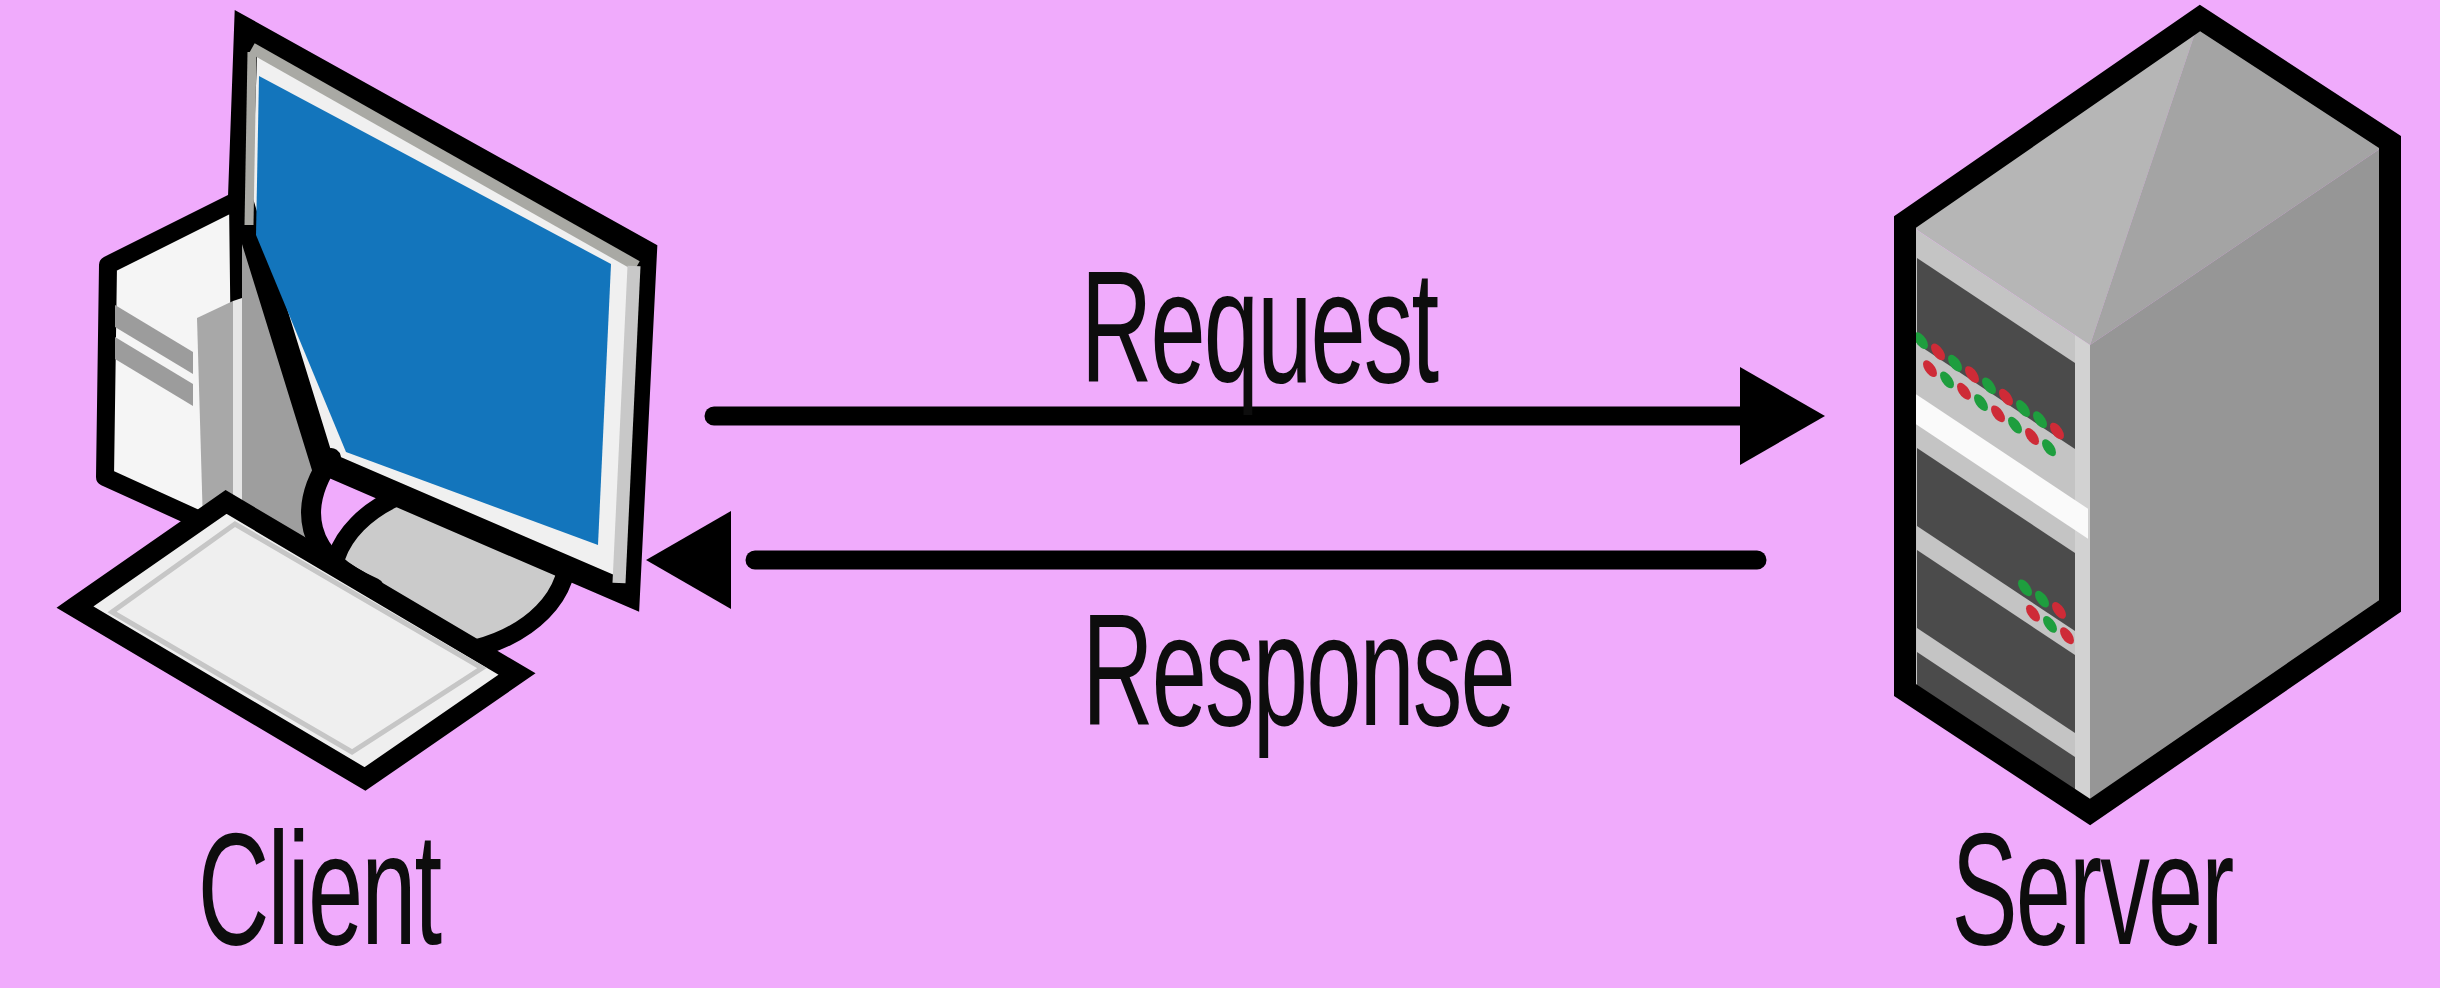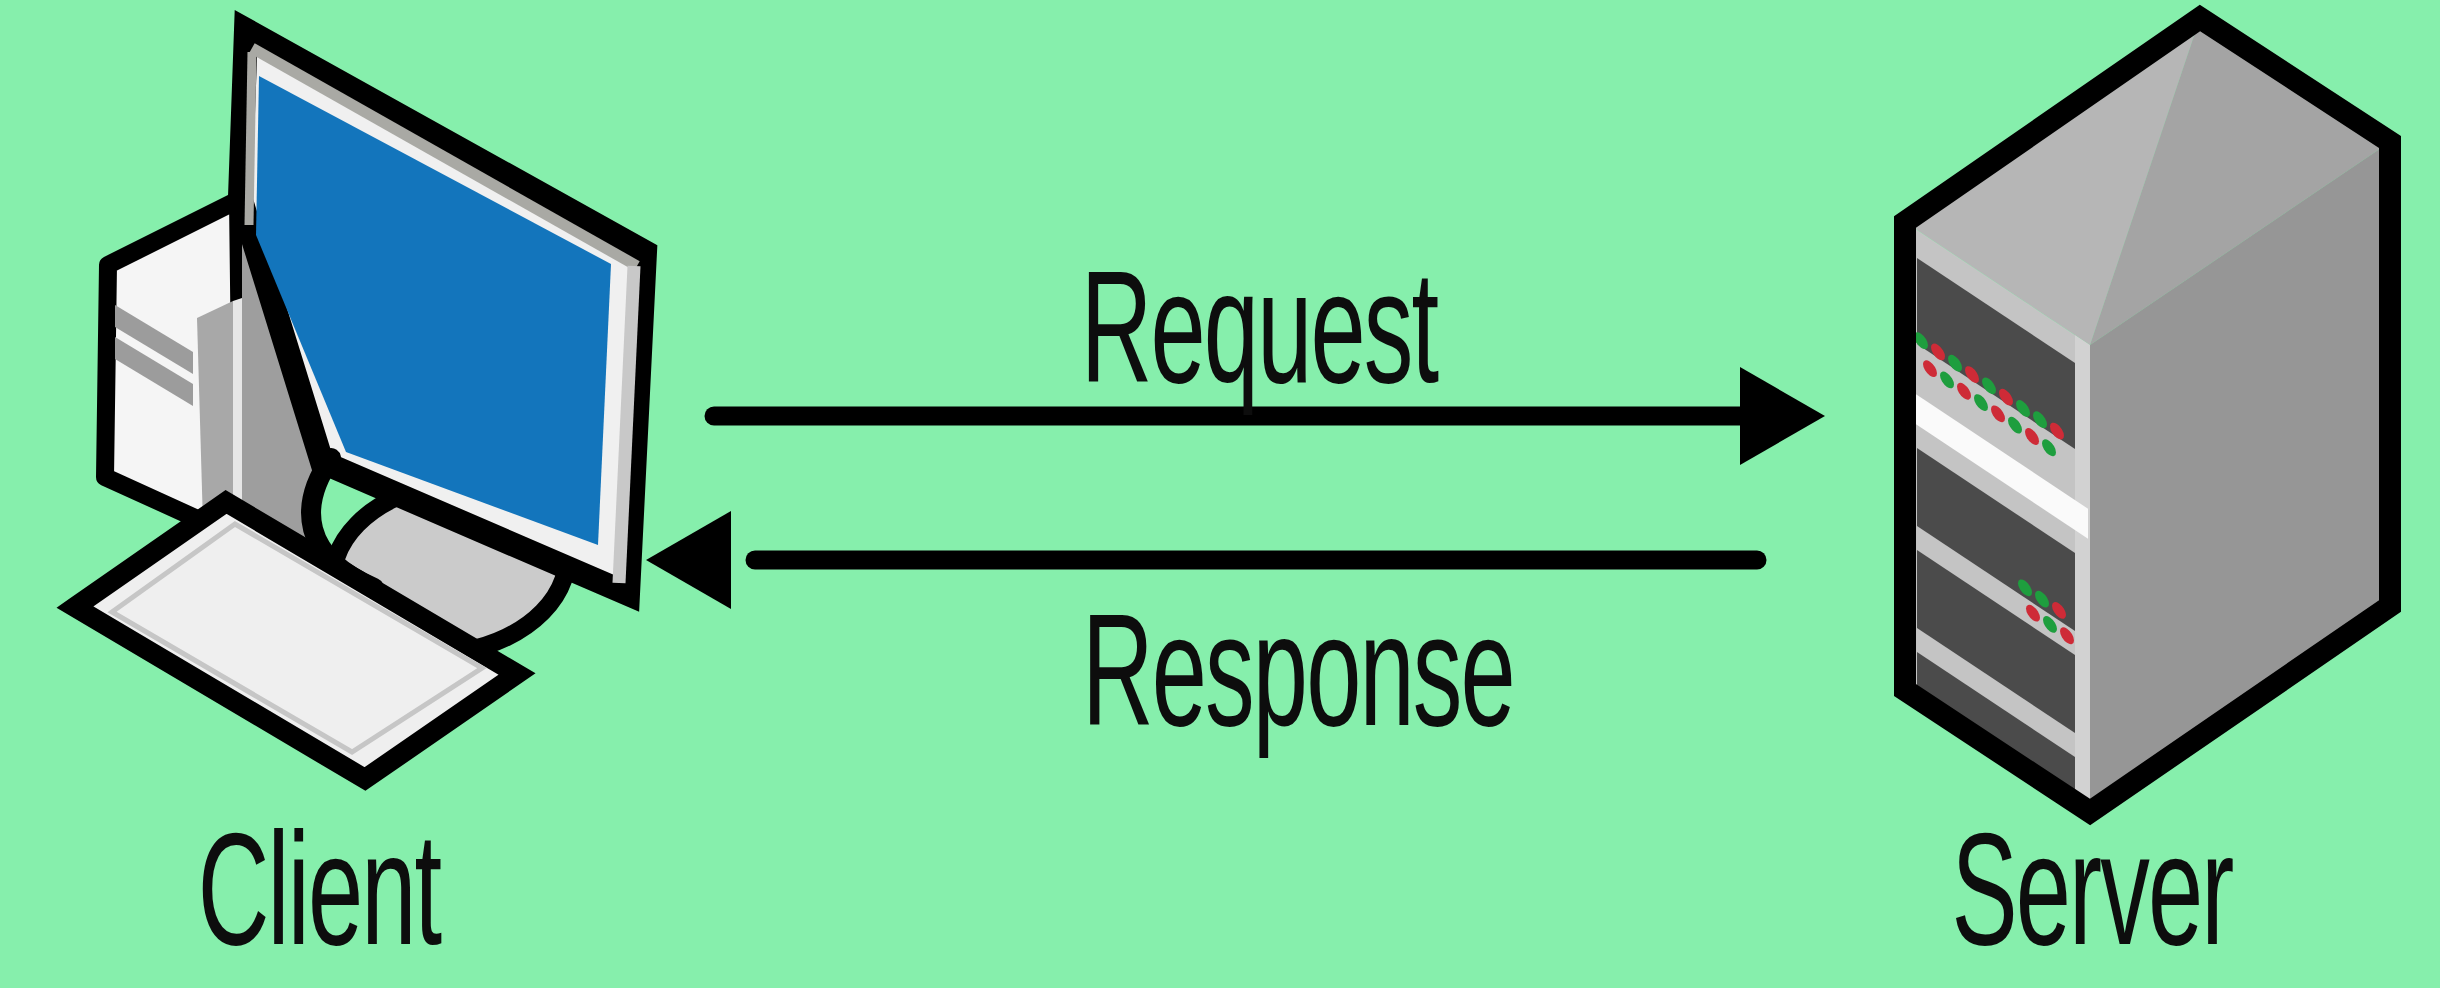--- a/index.html
+++ b/index.html
@@ -7,7 +7,7 @@
     position: relative;
     width: 2440px;
     height: 988px;
-    background: #86efac;
+    background: #f0abfc;
     overflow: hidden;
     font-family: "Liberation Sans", sans-serif;
   }

